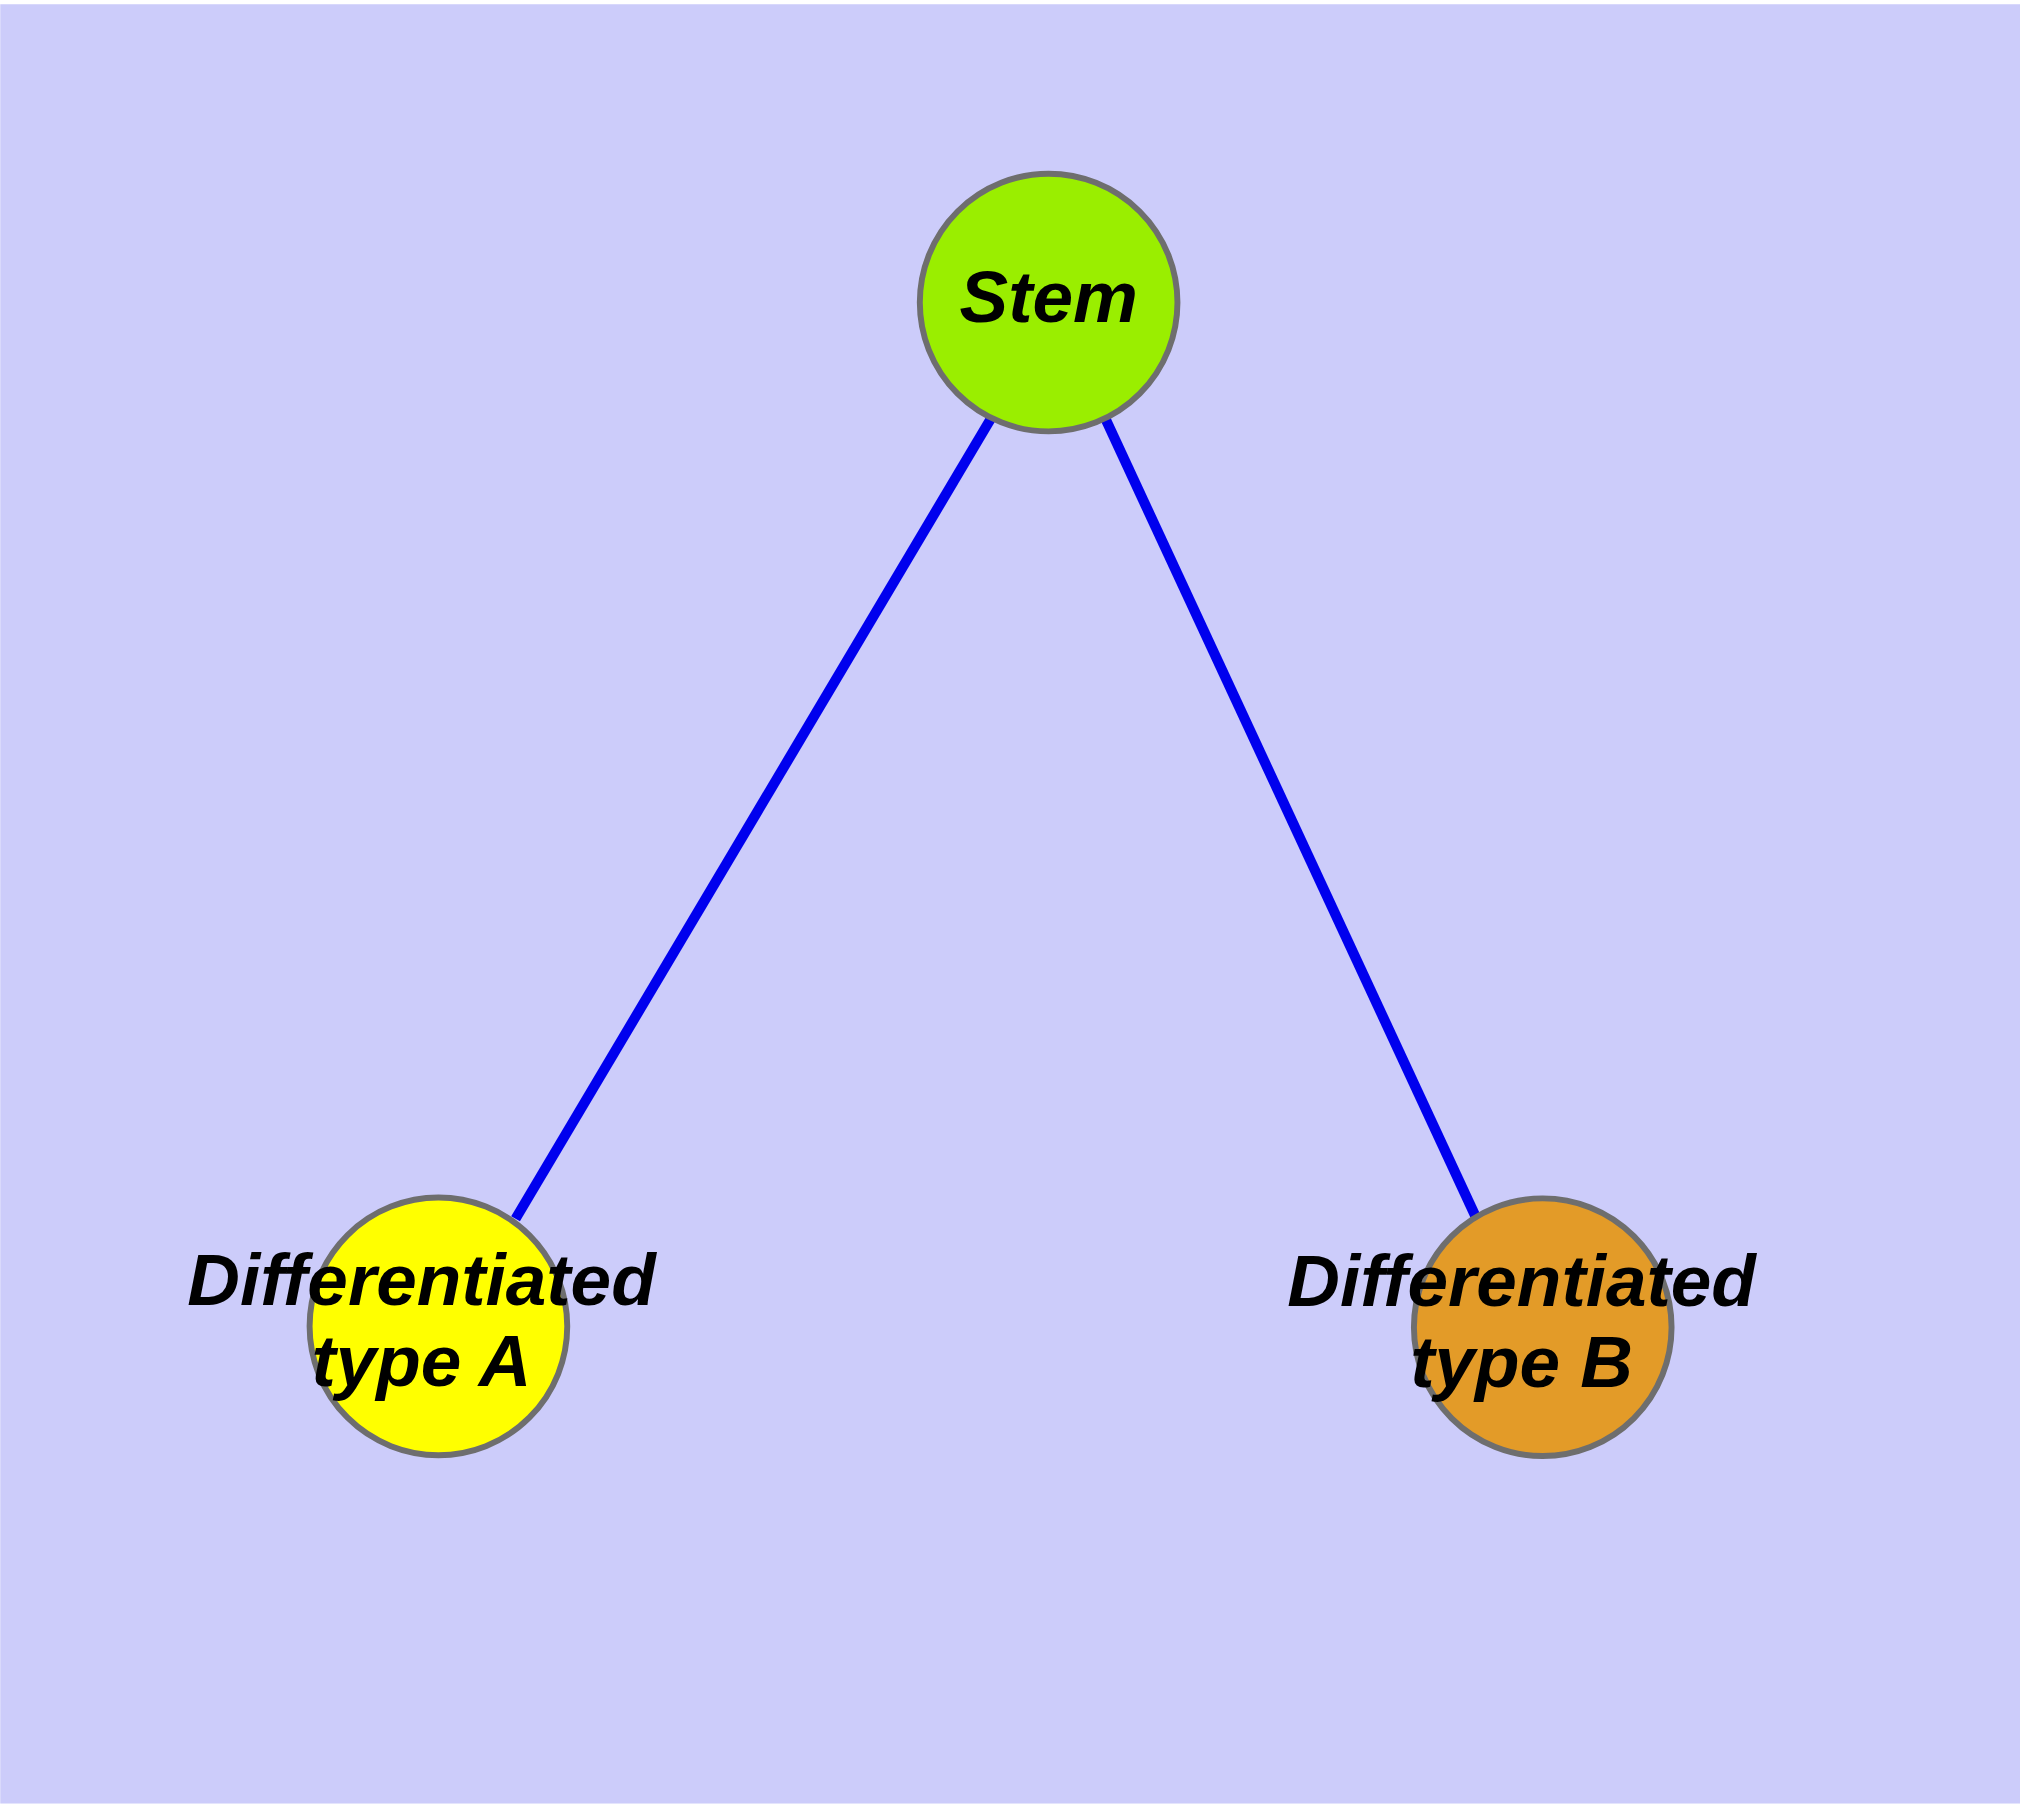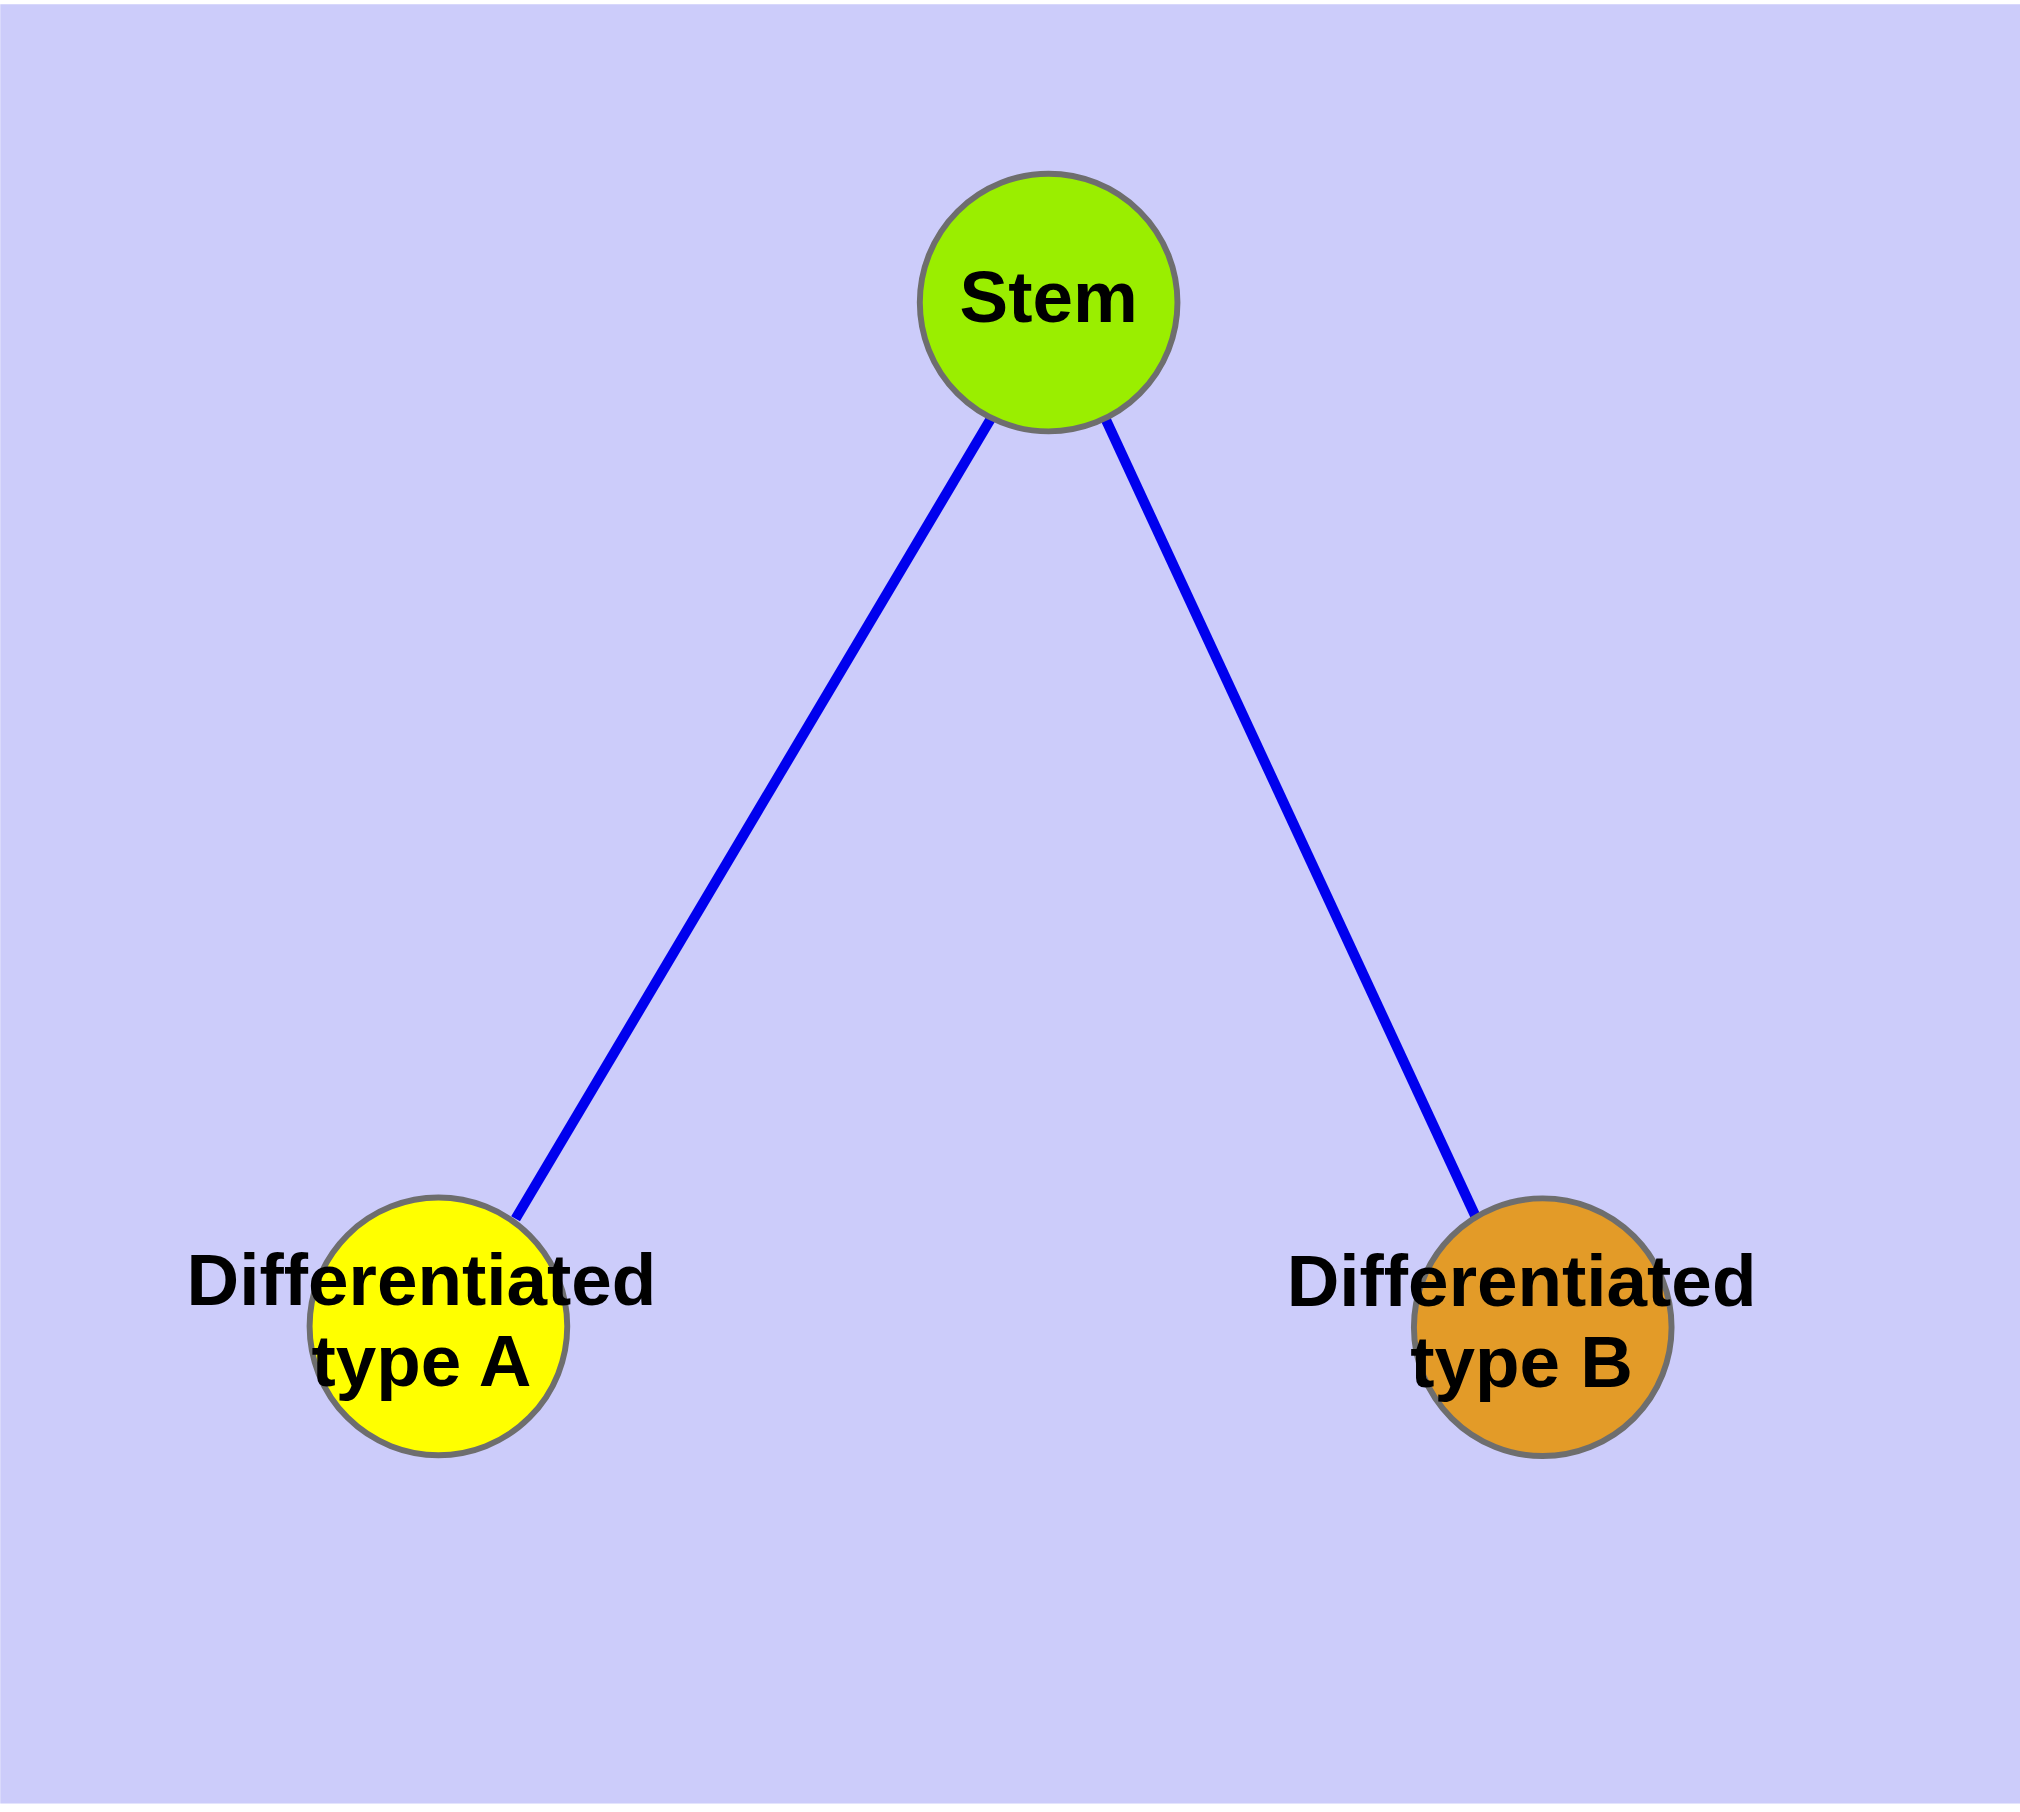--- a/index.html
+++ b/index.html
@@ -19,6 +19,7 @@
     width: 1629px;
     height: 1812px;
     background: #ffffff;
+    font-style: italic;
   }
   #graph-svg {
     position: absolute;

